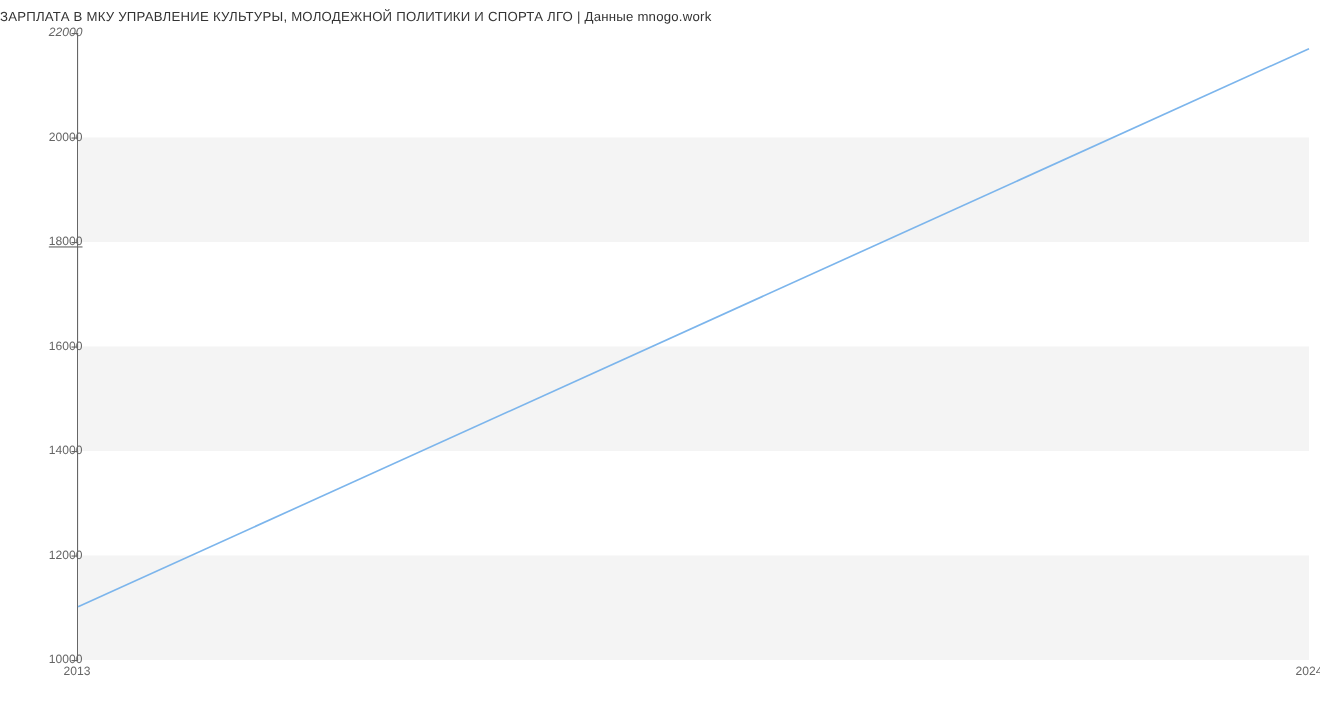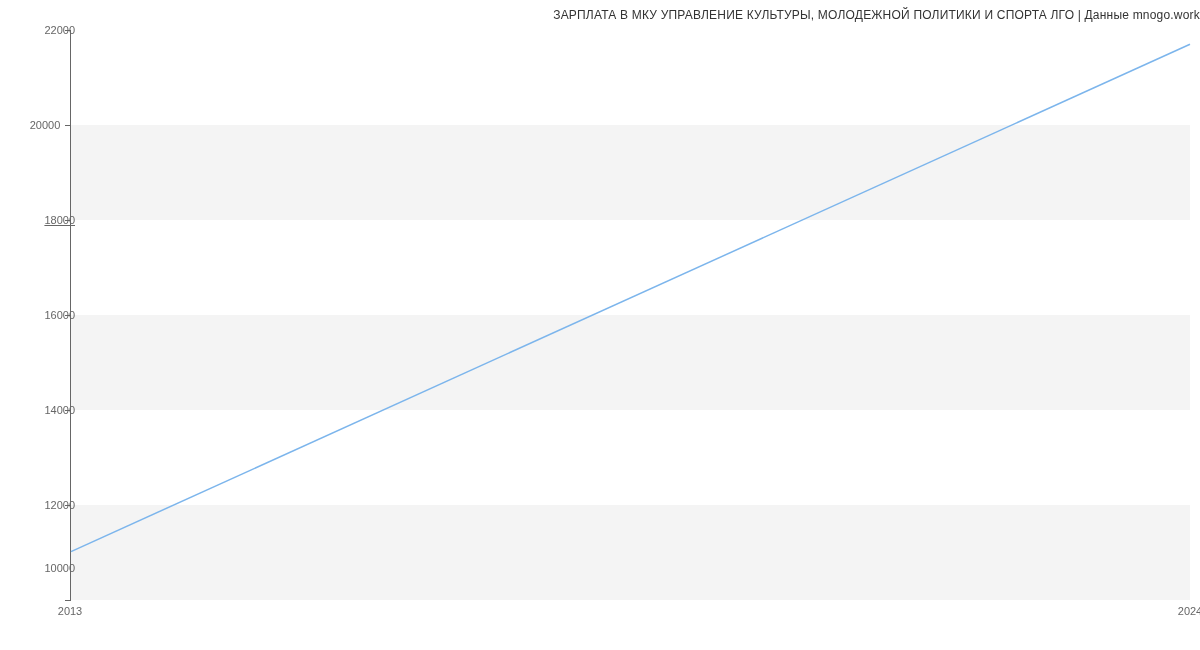--- a/index.html
+++ b/index.html
@@ -24,7 +24,7 @@
     top: 8px;
     left: 0;
     width: 100%;
-    text-align: right;
+    text-align: left;
     font-size: 12px;
     color: #333;
     letter-spacing: 0.2px;

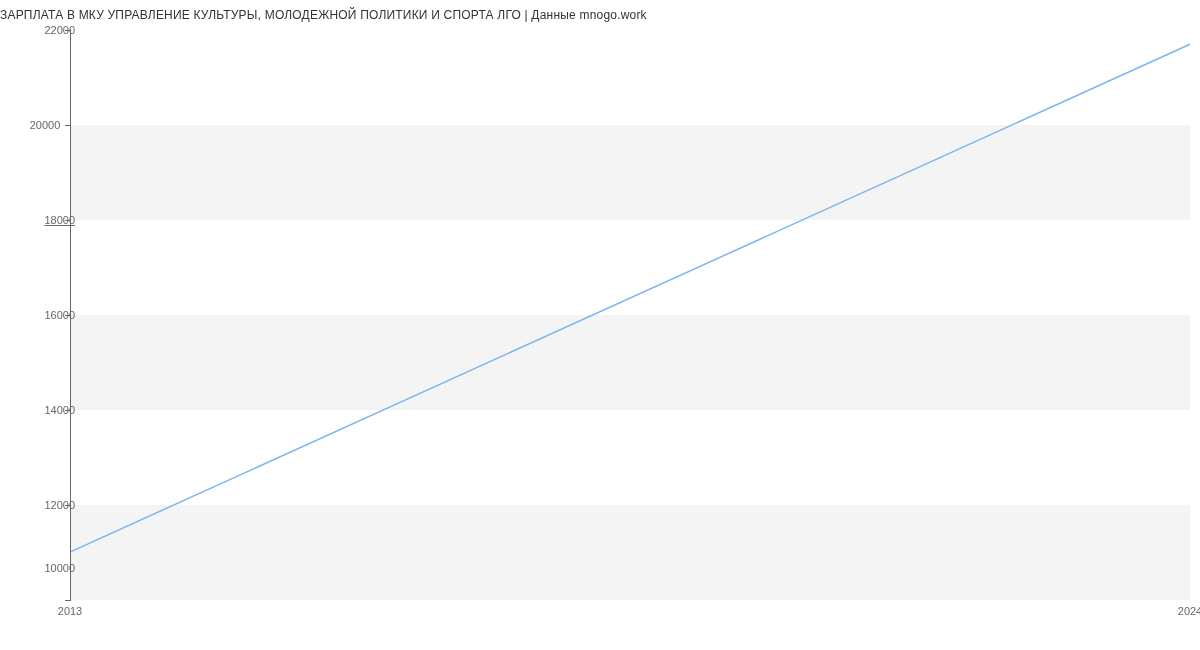--- a/index.html
+++ b/index.html
@@ -113,7 +113,7 @@
 <div class="y-tick" style="top: 315px;">16000</div>
 <div class="y-tick" style="top: 220px; text-decoration: underline;">18000</div>
 <div class="y-tick" style="top: 125px; text-align: center;">20000</div>
-<div class="y-tick" style="top: 30px;">22000</div>
+<div class="y-tick" style="top: 30px; font-style: italic;">22000</div>
 <div class="x-tick" style="left: 70px;">2013</div>
 <div class="x-tick" style="left: 1190px;">2024</div>
 

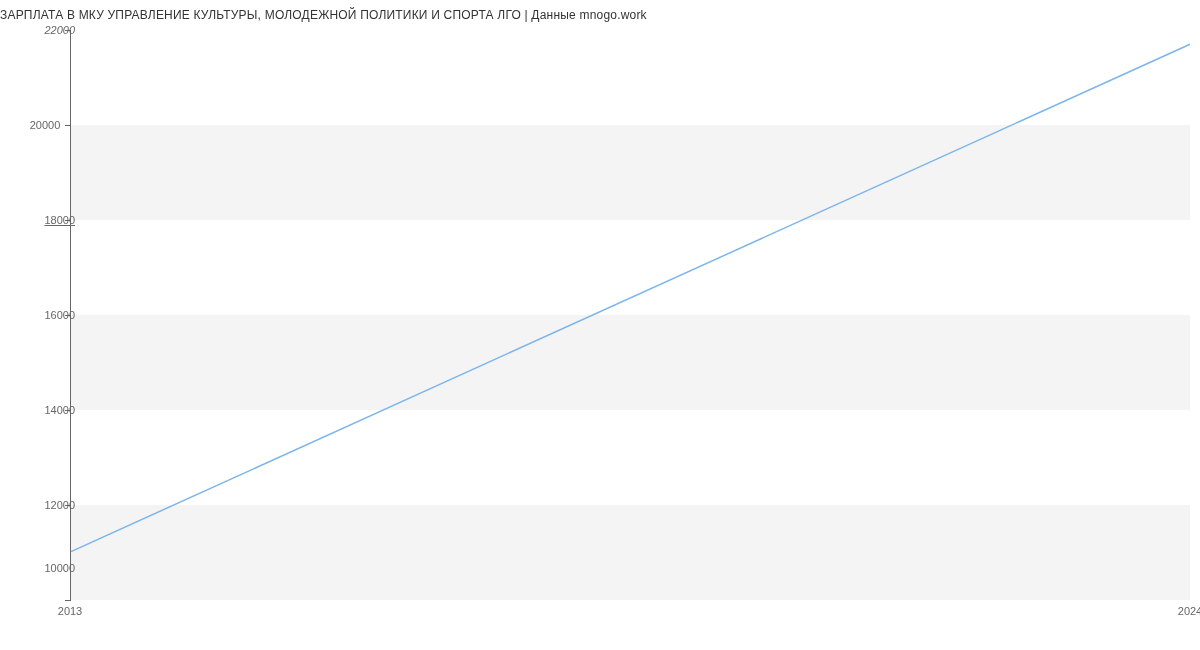--- a/index.html
+++ b/index.html
@@ -112,7 +112,7 @@
 <div class="y-tick" style="top: 410px;">14000</div>
 <div class="y-tick" style="top: 315px;">16000</div>
 <div class="y-tick" style="top: 220px; text-decoration: underline;">18000</div>
-<div class="y-tick" style="top: 125px; text-align: center;">20000</div>
+<div class="y-tick" style="top: 125px;">20000</div>
 <div class="y-tick" style="top: 30px; font-style: italic;">22000</div>
 <div class="x-tick" style="left: 70px;">2013</div>
 <div class="x-tick" style="left: 1190px;">2024</div>

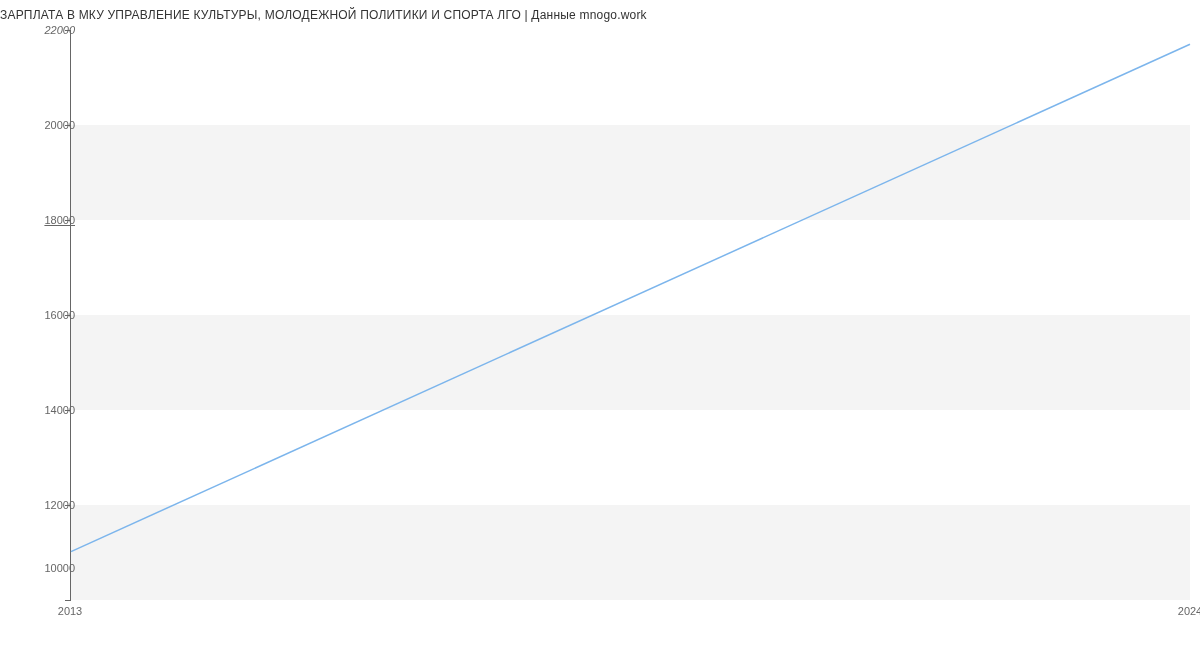--- a/index.html
+++ b/index.html
@@ -107,7 +107,7 @@
     </div>
 </div>
 
-<div class="y-tick" style="top: 568px;">10000</div>
+<div class="y-tick" style="top: 600px;">10000</div>
 <div class="y-tick" style="top: 505px;">12000</div>
 <div class="y-tick" style="top: 410px;">14000</div>
 <div class="y-tick" style="top: 315px;">16000</div>

